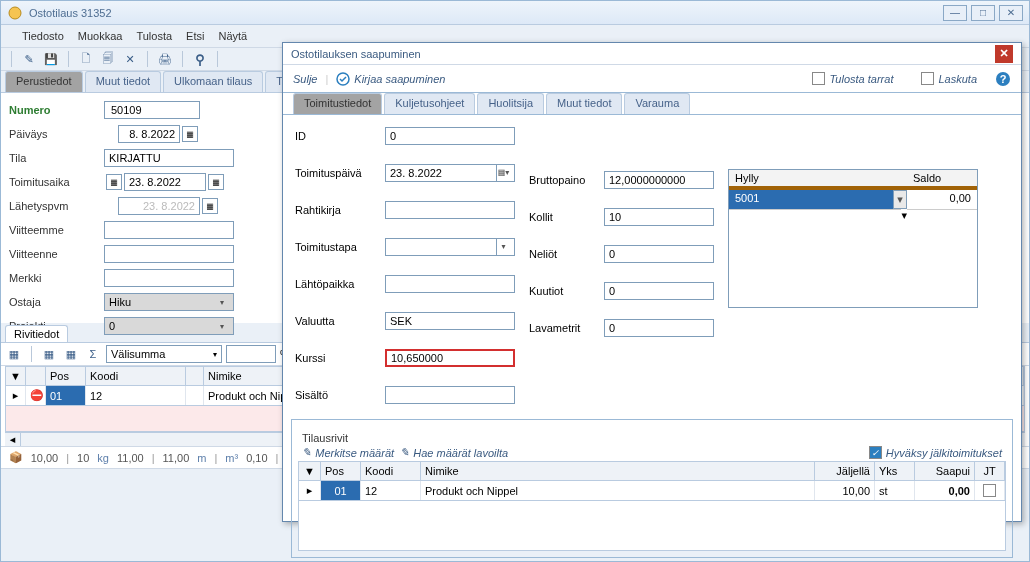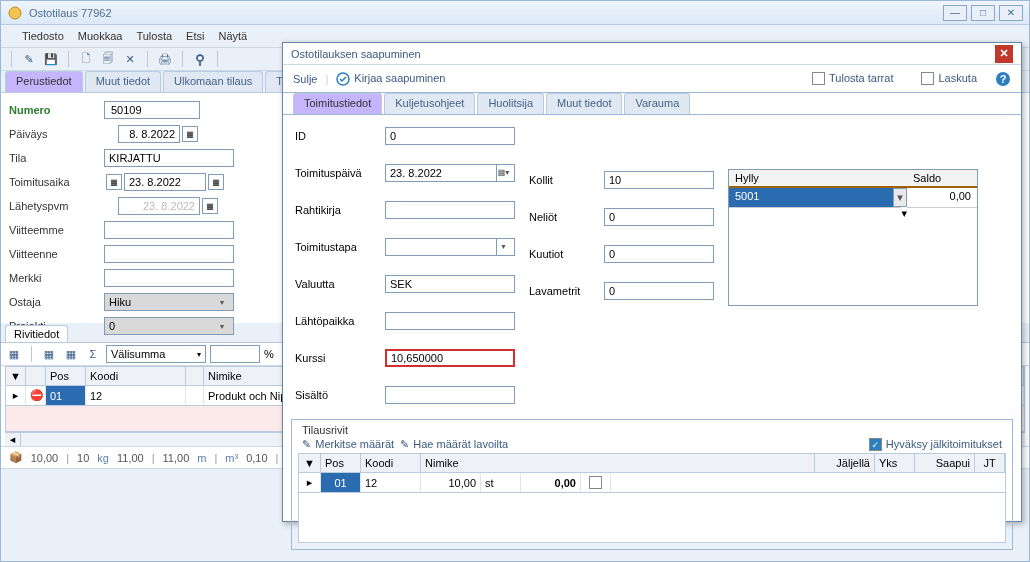--- a/index.html
+++ b/index.html
@@ -82,7 +82,7 @@
           <circle cx="7" cy="7" r="6" fill="#f5c451" stroke="#b98c1f"></circle>
         </svg>
     </span>
-    <span class="title">Ostotilaus 77962</span>
+    <span class="title">Ostotilaus 31352</span>
     <div class="winbtns">
       <div class="winbtn">—</div>
       <div class="winbtn">□</div>

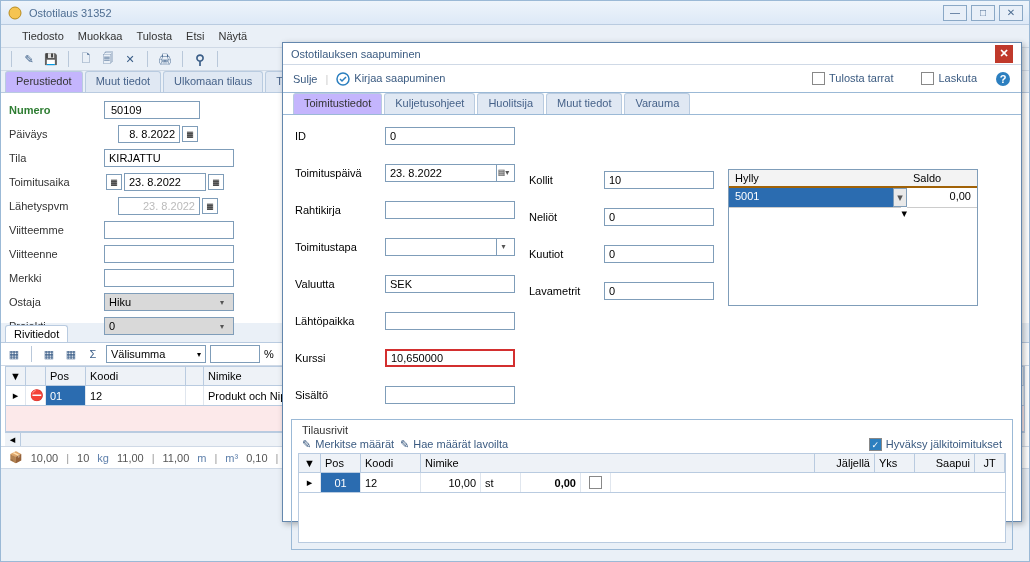--- a/index.html
+++ b/index.html
@@ -18,7 +18,7 @@
   .tb-btn { width:18px; height:18px; display:flex;align-items:center;justify-content:center; color:#3b5e88; }
   .tabs { display:flex; height:22px; background:#eaf0f7; border-bottom:1px solid #b9cbe0; padding:0 4px; }
   .tab { padding:3px 10px 0; border:1px solid #b9cbe0; border-bottom:none; margin-right:2px; background:#e0e8f3; color:#466289; border-radius:3px 3px 0 0; }
-  .tab.active { background:#c4b5fd; color:#333; }
+  .tab.active { background:#a3a3a3; color:#333; }
   .form-area { padding:6px 8px; background:#fff; }
   .row { display:flex; align-items:center; height:22px; margin-bottom:2px; }
   .lbl { width:95px; color:#333; }

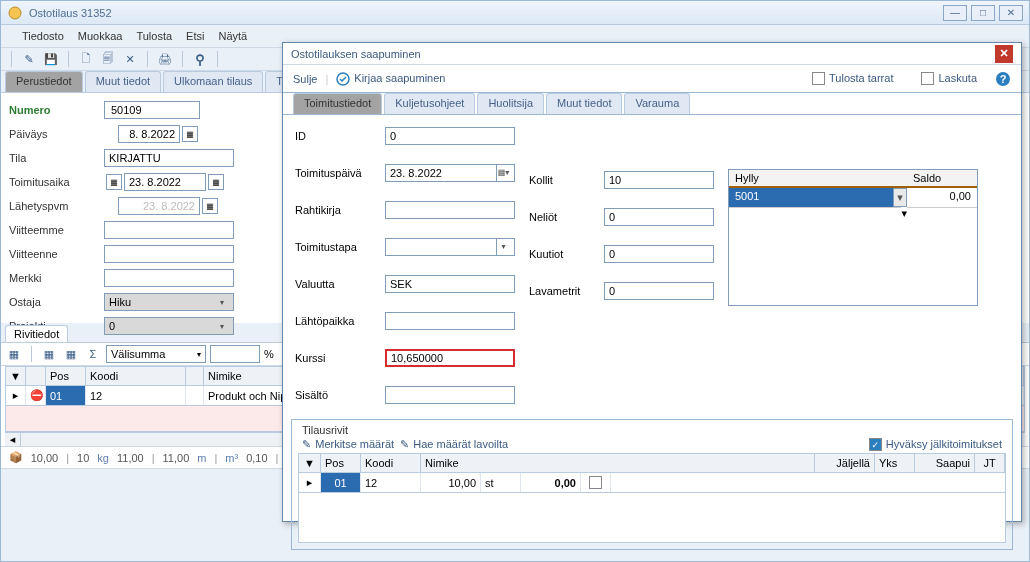--- a/index.html
+++ b/index.html
@@ -31,7 +31,7 @@
   .sub-title { height:22px; background:#fff; display:flex;align-items:center; padding:0 8px; color:#3a5a80; border-bottom:1px solid #cfd9e6; font-size:12px; }
   .closex { margin-left:auto; width:18px;height:18px;background:#c0392b;color:#fff;display:flex;align-items:center;justify-content:center;font-weight:bold;font-size:11px; }
   .sub-tool { height:28px; display:flex; align-items:center; gap:8px; padding:0 10px; border-bottom:1px solid #9bb9d6; }
-  .link-btn { display:flex; align-items:flex-start; gap:4px; color:#3a5a80; }
+  .link-btn { display:flex; align-items:center; gap:4px; color:#3a5a80;font-style:italic; }
   .chk { width:13px;height:13px;border:1px solid #888; display:inline-block; }
   .sub-tabs { display:flex; height:22px; border-bottom:1px solid #9bb9d6; padding-left:10px; }
   .sub-body { padding:10px 12px; display:flex; gap:14px; }

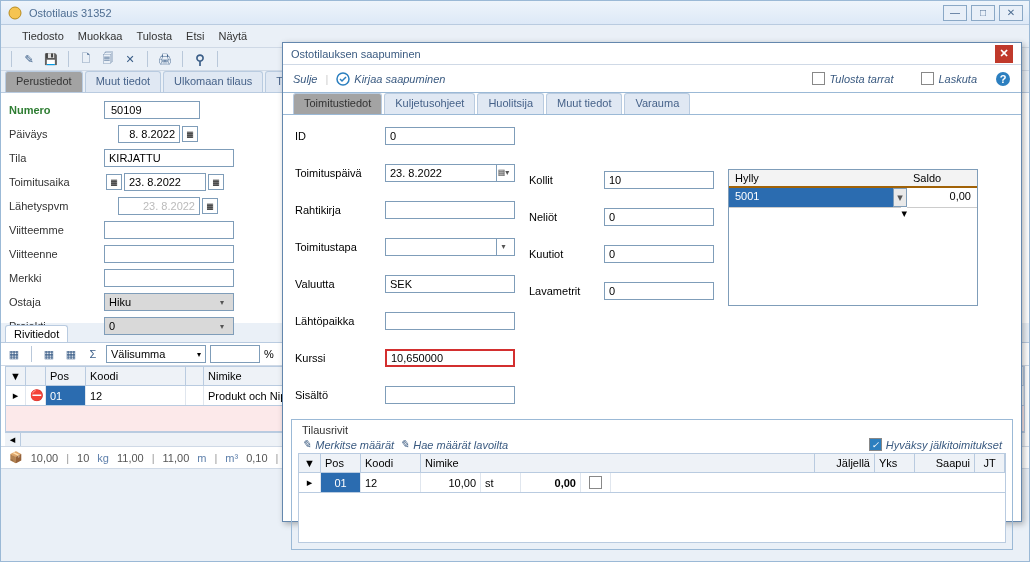--- a/index.html
+++ b/index.html
@@ -375,6 +375,12 @@
     </div>
     <div class="col" style="margin-top:44px">
       <div class="srow">
+          <div class="slbl" style="width:75px">Bruttopaino</div>
+          <div class="sfld narrow">
+            <span>12,0000000000</span>
+          </div>
+        </div>
+      <div class="srow">
           <div class="slbl" style="width:75px">Kollit</div>
           <div class="sfld narrow">
             <span>10</span>

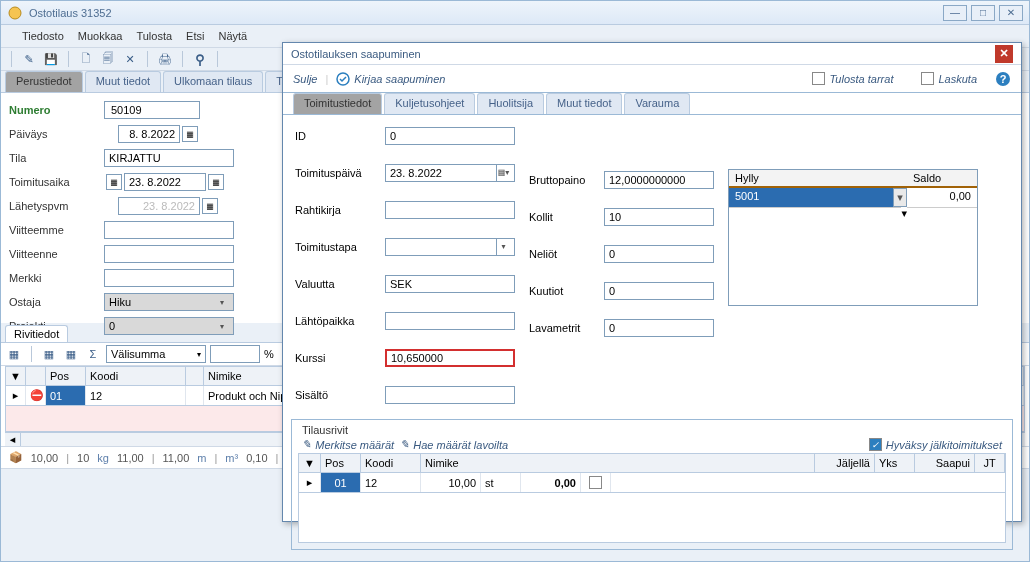--- a/index.html
+++ b/index.html
@@ -43,7 +43,7 @@
   .sfld.narrow { width:110px; }
   .dd { width:14px; height:16px; border-left:1px solid #7f9db9; display:flex;align-items:center;justify-content:center;font-size:8px;color:#555; }
   .hylly-box { border:1px solid #7f9db9; width:250px; }
-  .hylly-head { display:flex; background:#f3f3f3; border-bottom:2px solid #a16207; }
+  .hylly-head { display:flex; background:#f3f3f3; border-bottom:4px solid #a16207; }
   .hylly-head div { padding:2px 6px; }
   .hylly-row { display:flex; background:#2b6cb0; color:#fff; }
   .hylly-row div { padding:2px 6px; }

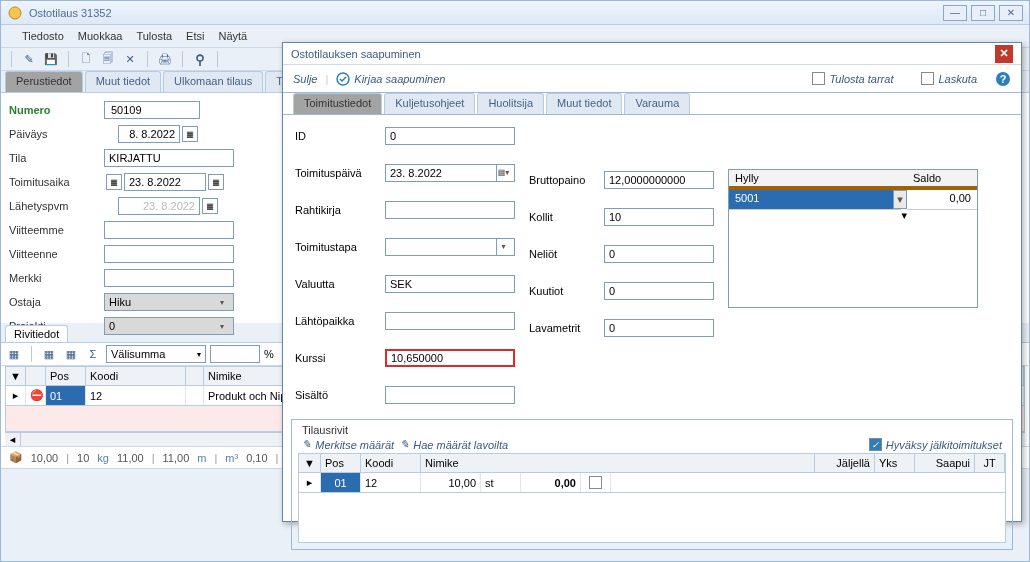--- a/index.html
+++ b/index.html
@@ -349,15 +349,15 @@
           </div>
         </div>
       <div class="srow">
+          <div class="slbl">Lähtöpaikka</div>
+          <div class="sfld">
+            <span></span>
+          </div>
+        </div>
+      <div class="srow">
           <div class="slbl">Valuutta</div>
           <div class="sfld">
             <span>SEK</span>
-          </div>
-        </div>
-      <div class="srow">
-          <div class="slbl">Lähtöpaikka</div>
-          <div class="sfld">
-            <span></span>
           </div>
         </div>
       <div class="srow">

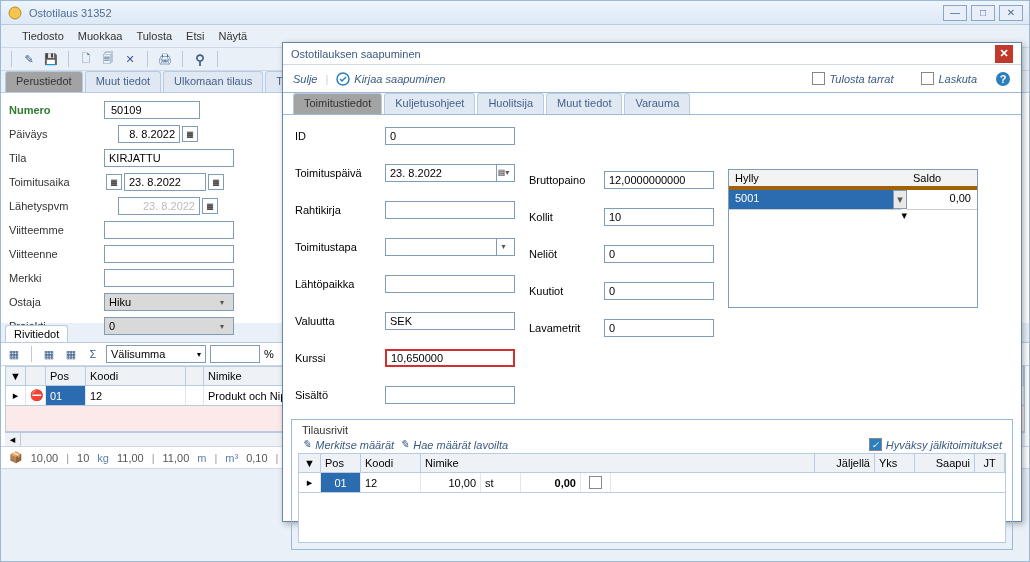--- a/index.html
+++ b/index.html
@@ -67,7 +67,7 @@
   .rivitiedot-tab { display:flex; padding:2px 4px 0; border-bottom:1px solid #b9cbe0; background:#eaf0f7;}
   .rivitiedot-tab .tab2 { border:1px solid #b9cbe0; border-bottom:none; background:#fff; padding:2px 8px; border-radius:3px 3px 0 0;}
   .mini-toolbar { display:flex;align-items:center; gap:4px; padding:2px 4px; background:#fff; border-bottom:1px solid #cfd9e6;}
-  .valis { height:18px; border:1px solid #7f9db9; width:100px; display:flex;align-items:center; padding:0 4px; justify-content:space-between;}
+  .valis { height:18px; border:1px solid #7f9db9; width:116px; display:flex;align-items:center; padding:0 4px; justify-content:space-between;}
   .pct { height:18px; border:1px solid #7f9db9; width:50px; padding:0 2px; display:flex;align-items:center;}
   .warn-icon { width:14px;height:14px; color:#d32f2f; }
   svg { display:block; }

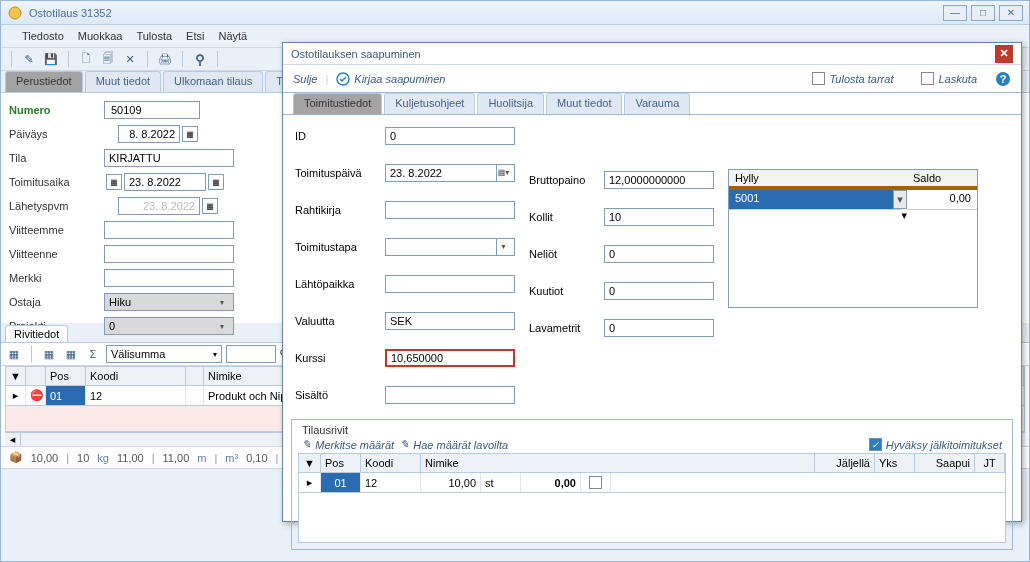--- a/index.html
+++ b/index.html
@@ -49,7 +49,7 @@
   .hylly-row div { padding:2px 6px; }
   .hylly-row .dd2 { background:#e9e9e9; color:#555; border:1px solid #7f9db9; width:14px; display:flex;align-items:center;justify-content:center; }
   .hylly-blank { height:80px; background:#fff; }
-  .groupbox { border:1px solid #9bb9d6; margin:4px 8px; padding:4px 6px 6px; }
+  .groupbox { border:1px solid #9bb9d6; margin:4px 8px; padding:12px 6px 6px; }
   .groupbox > .legend { font-size:11px; color:#333; margin-top:-10px; background:#fff; display:inline-block; padding:0 4px; }
   .grid-tool { display:flex; align-items:center; gap:6px; padding:2px 4px; }
   .grid-head { display:flex; background:#eef2f7; border:1px solid #b9cbe0; height:20px; }

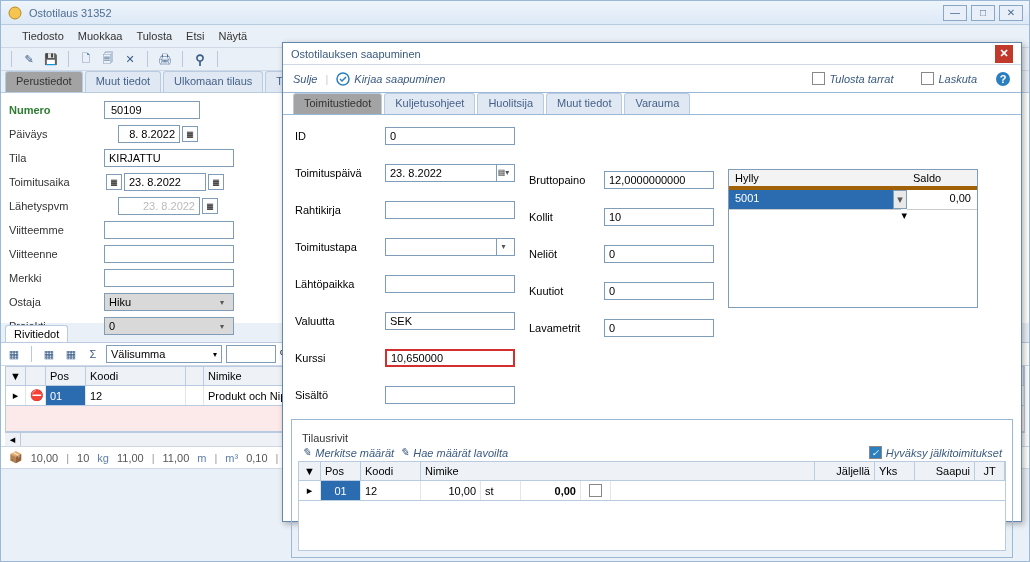--- a/index.html
+++ b/index.html
@@ -457,6 +457,7 @@
       <div class="gc" style="width:22px;justify-content:center">▸</div>
       <div class="gc sel" style="width:40px;justify-content:center">01</div>
       <div class="gc" style="width:60px">12</div>
+      <div class="gc" style="flex:1">Produkt och Nippel</div>
       <div class="gc" style="width:60px;justify-content:flex-end">10,00</div>
       <div class="gc" style="width:40px">st</div>
       <div class="gc" style="width:60px;justify-content:flex-end;font-weight:bold">0,00</div>

